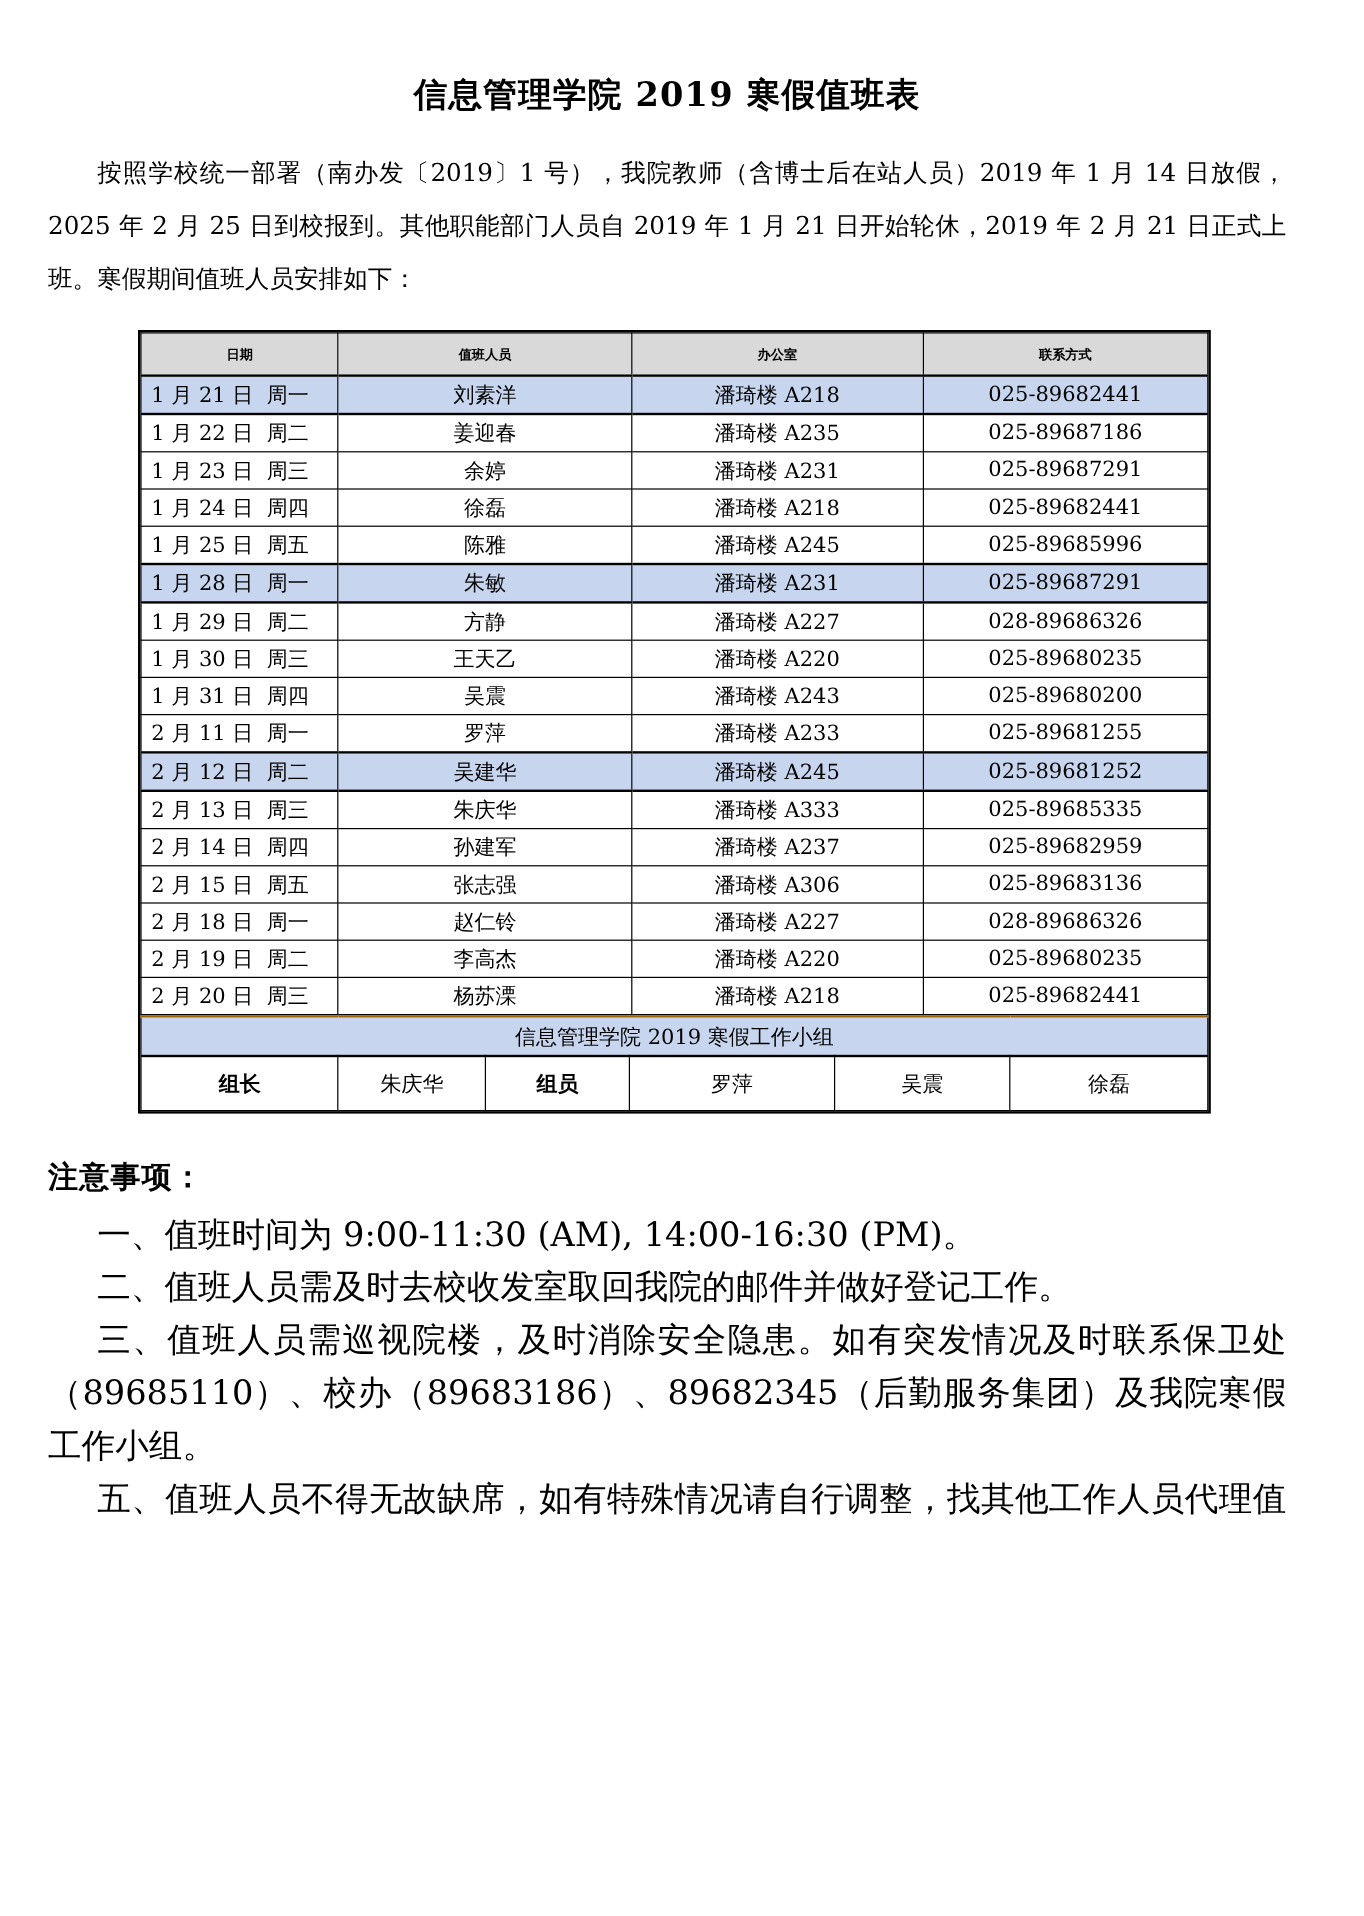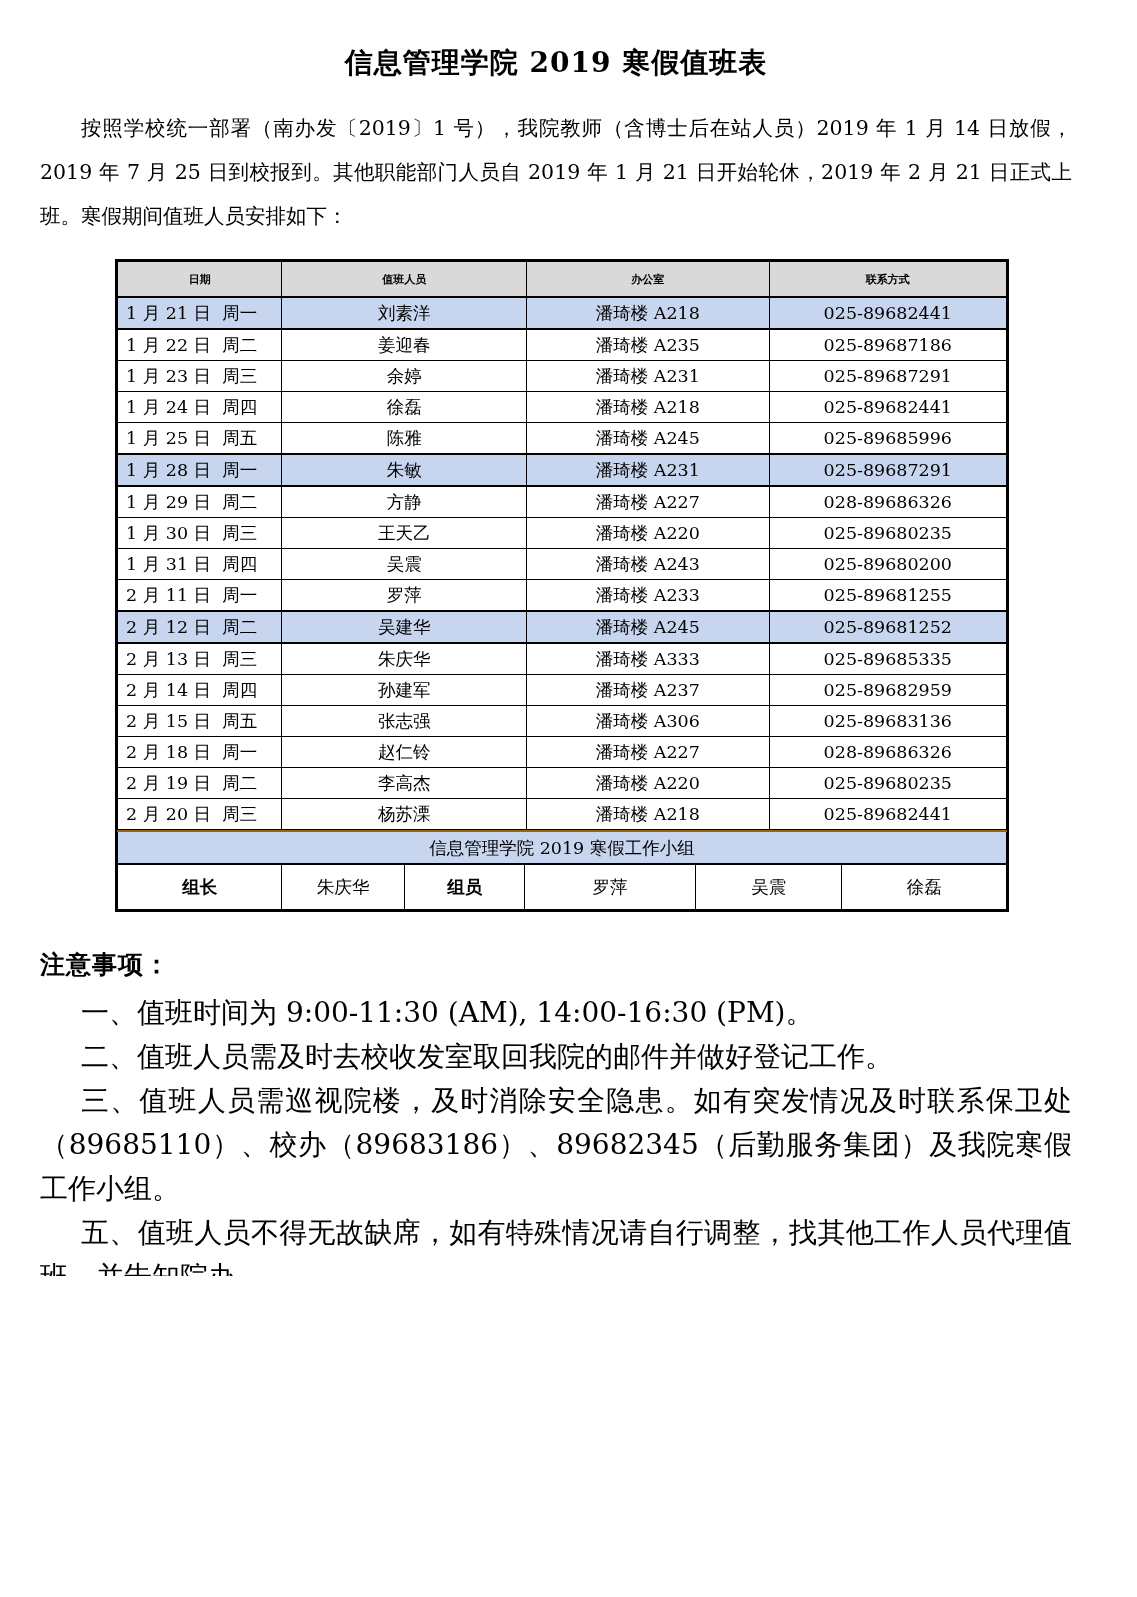--- a/index.html
+++ b/index.html
@@ -8,7 +8,7 @@
     width:1137px; height:1276px;
     background:#ffffff;
     box-sizing:border-box;
-    padding:44px 65px 0 40px;
+    padding:60px 65px 0 40px;
     font-family:"DejaVu Serif","Liberation Serif",serif;
     color:#000;
     overflow:hidden;

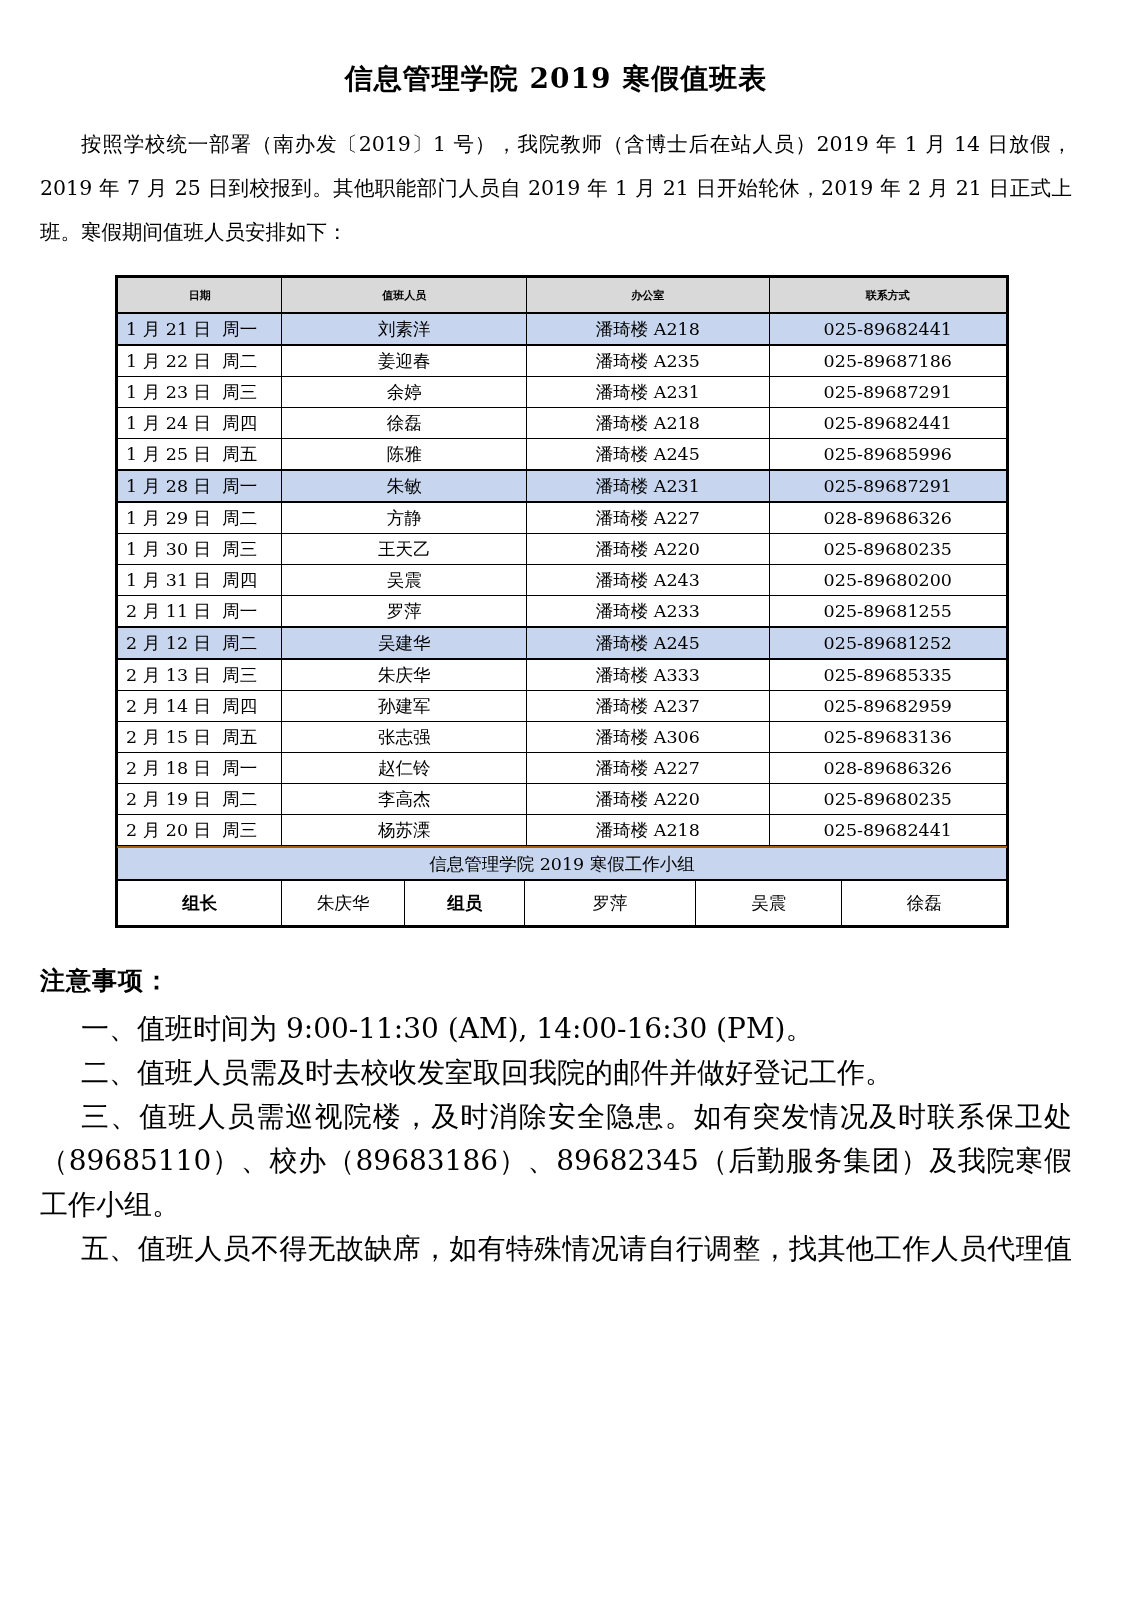--- a/index.html
+++ b/index.html
@@ -94,7 +94,7 @@
 
   <h1 class="doc-title">信息管理学院 2019 寒假值班表</h1>
 
-  <p class="intro">按照学校统一部署（南办发〔2019〕1 号），我院教师（含博士后在站人员）2019 年 1 月 14 日放假，2019 年 7 月 25 日到校报到。其他职能部门人员自 2019 年 1 月 21 日开始轮休，2019 年 2 月 21 日正式上班。寒假期间值班人员安排如下：</p>
+  <p class="intro">按照学校统一部署（南办发〔2019〕1 号），我院教师（含博士后在站人员）2019 年 1 月 14 日放假，2025 年 2 月 25 日到校报到。其他职能部门人员自 2019 年 1 月 21 日开始轮休，2019 年 2 月 21 日正式上班。寒假期间值班人员安排如下：</p>
 
   <div class="table-wrap">
     <table>

